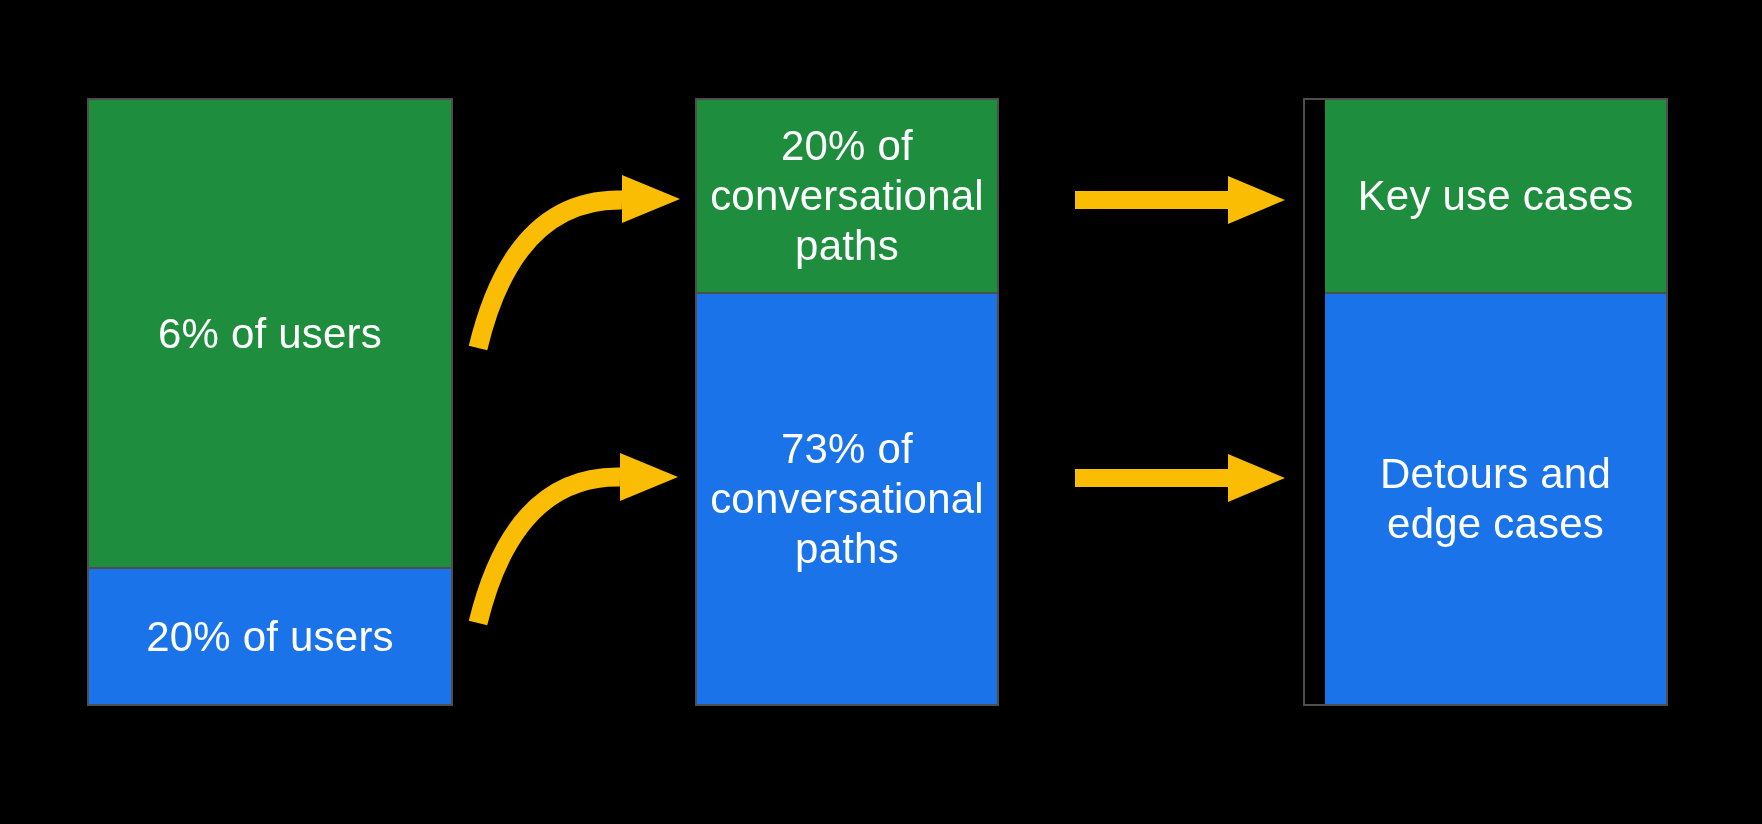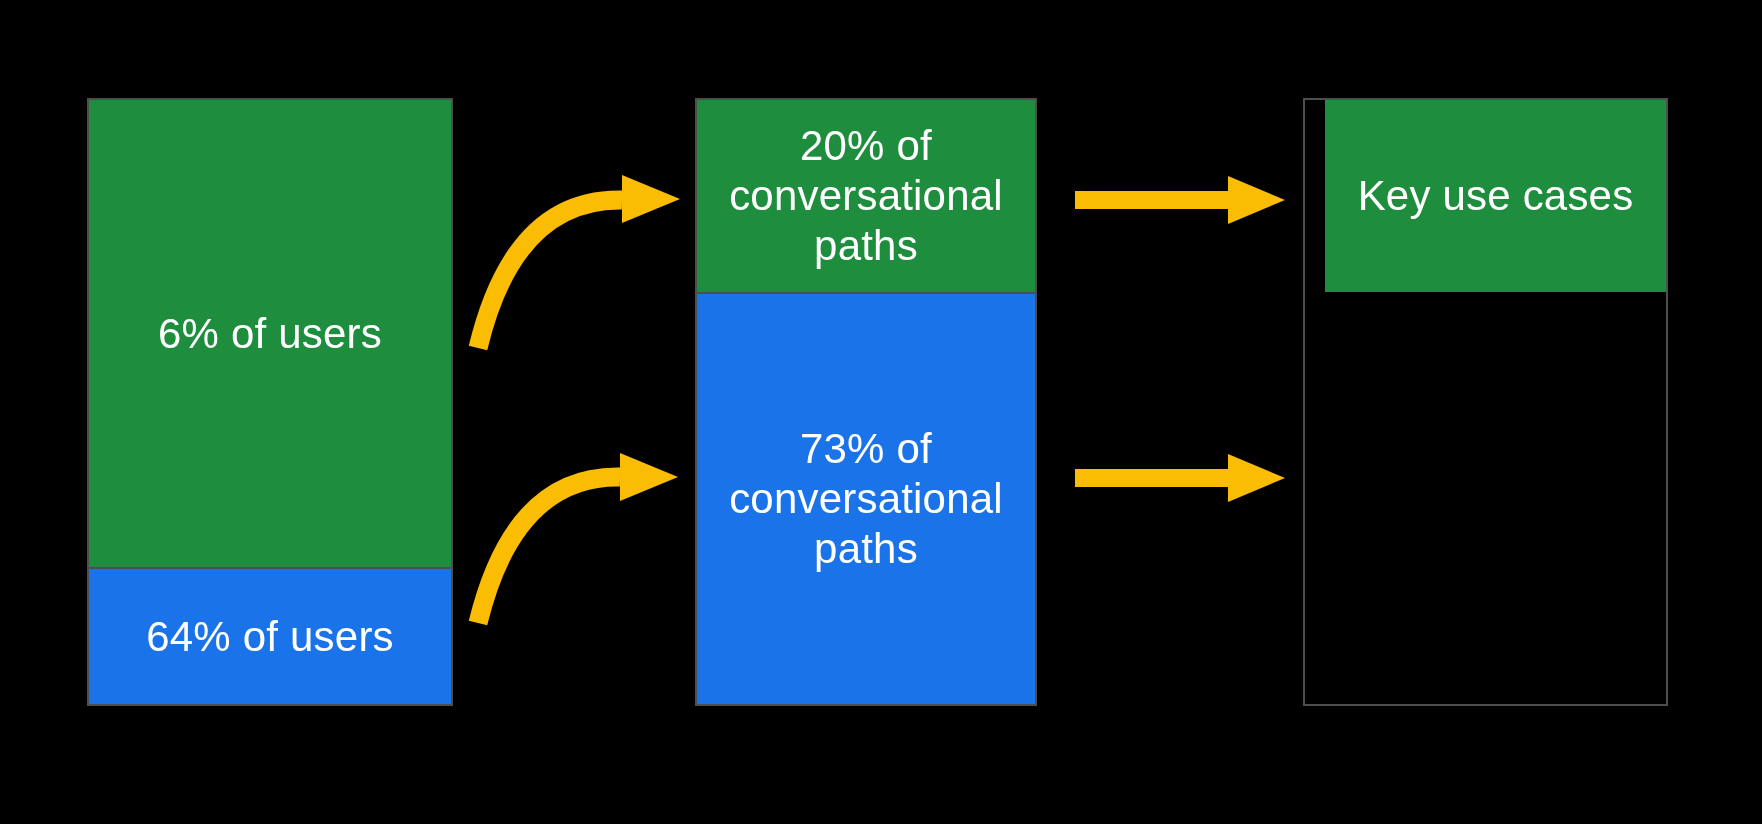--- a/index.html
+++ b/index.html
@@ -36,7 +36,7 @@
     flex-direction: column;
   }
   .bar-users    { left: 87px;   width: 366px; }
-  .bar-paths    { left: 695px;  width: 342px; }
+  .bar-paths    { left: 695px;  width: 304px; }
   .bar-outcomes { left: 1303px; width: 365px; padding-left: 20px; }
 
   .segment {

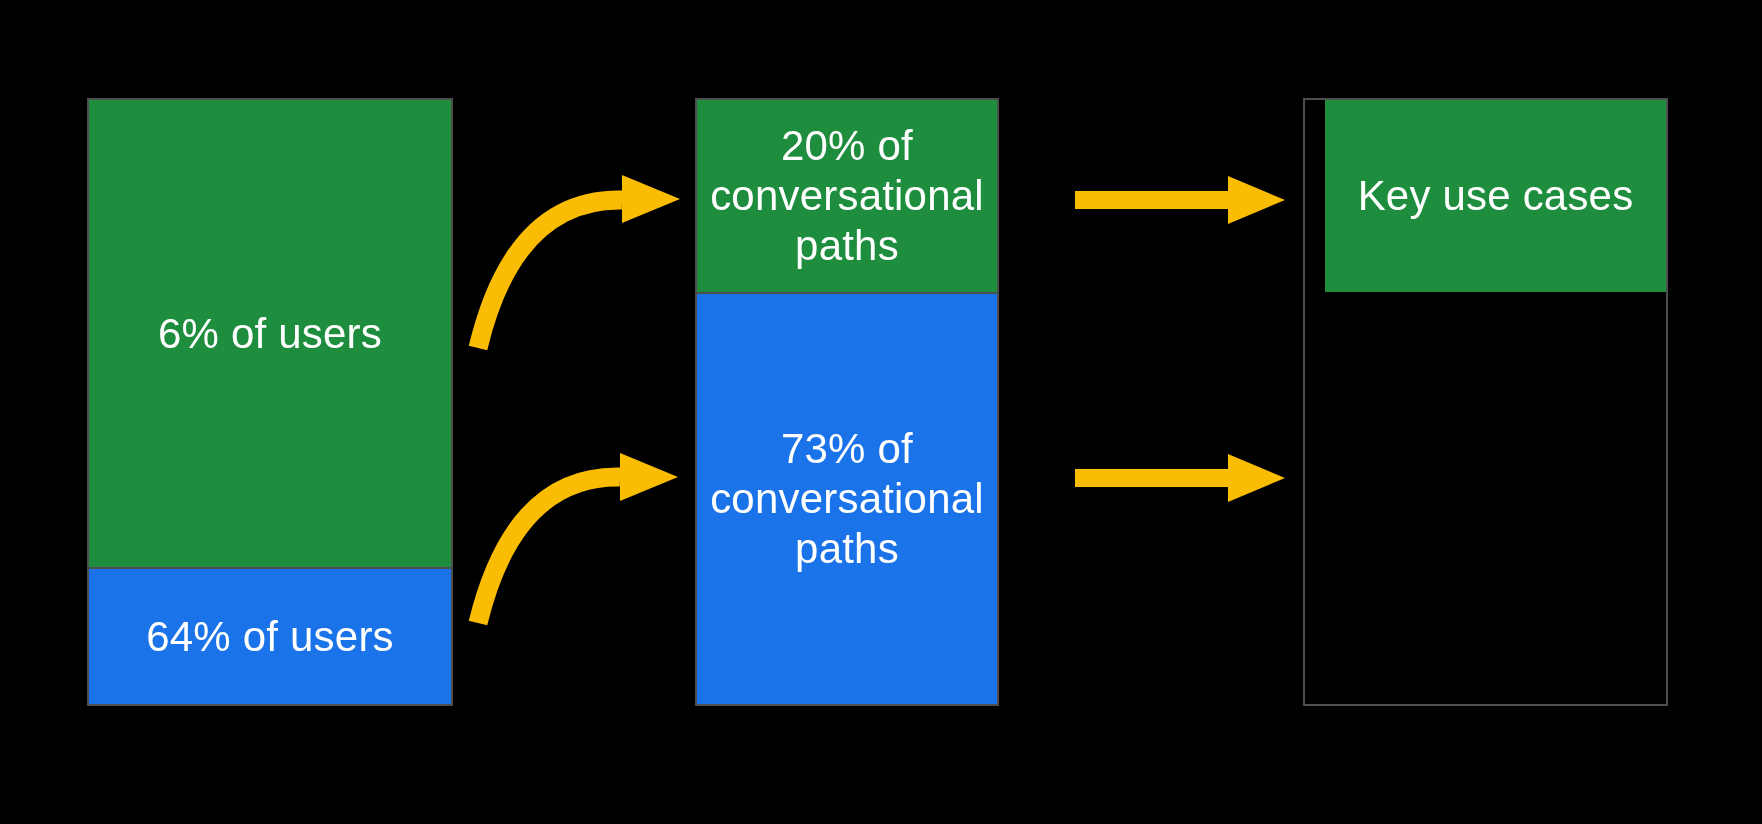--- a/index.html
+++ b/index.html
@@ -115,6 +115,10 @@
     <div class="segment seg-green seg-outcomes-green">
       <div class="segment-label">Key use cases</div>
     </div>
+    <div class="segment seg-blue">
+      <div class="segment-label">Detours and
+edge cases</div>
+    </div>
   </div>
 
   <svg class="arrows" viewBox="0 0 1762 824" xmlns="http://www.w3.org/2000/svg">

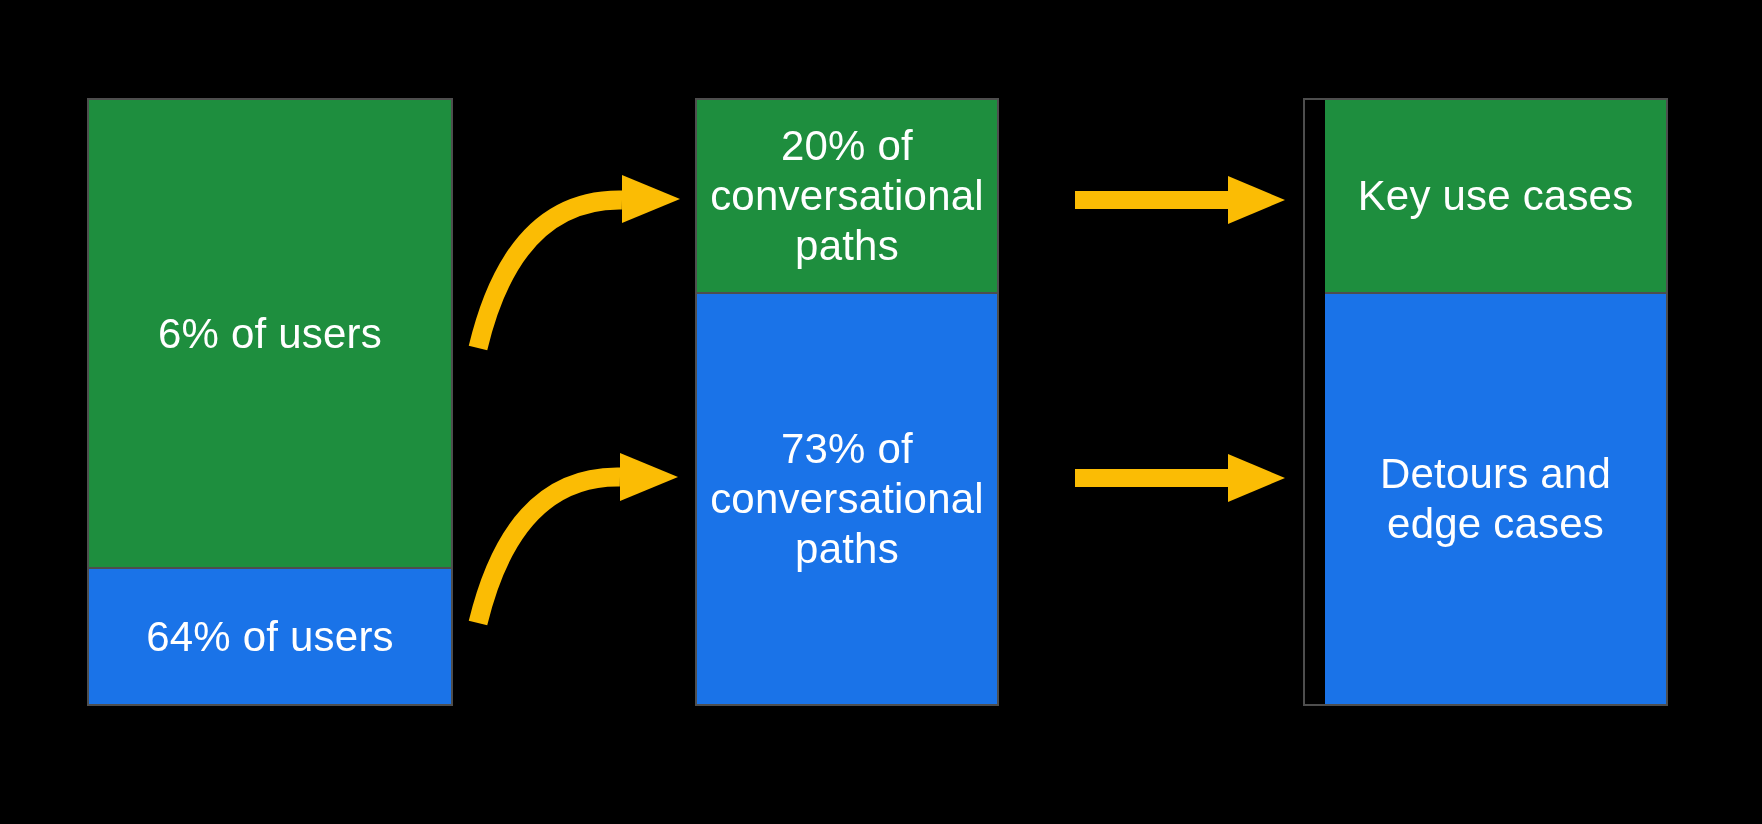--- a/index.html
+++ b/index.html
@@ -94,7 +94,7 @@
       <div class="segment-label">6% of users</div>
     </div>
     <div class="segment seg-blue">
-      <div class="segment-label">64% of users</div>
+      <div class="segment-label">20% of users</div>
     </div>
   </div>
 

